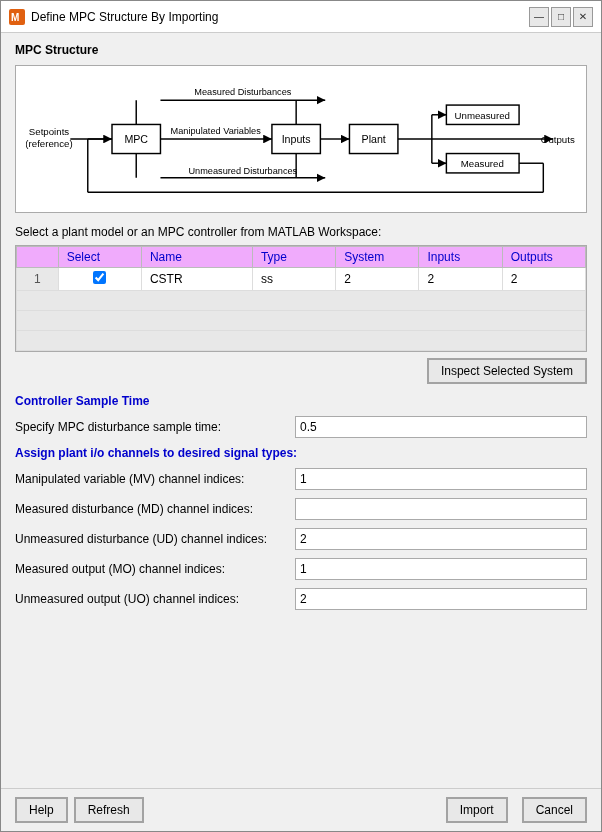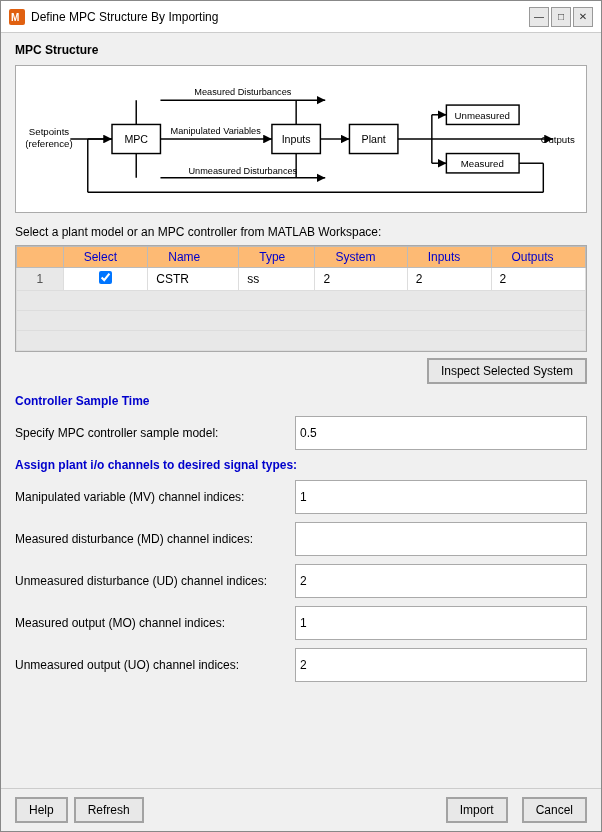--- a/index.html
+++ b/index.html
@@ -96,9 +96,9 @@
       font-size: 12px;
     }
     table th {
-      background: #fdba74;
+      background: #f0abfc;
       border: 1px solid #bbb;
-      padding: 3px 20px;
+      padding: 3px 8px;
       font-weight: normal;
       text-align: left;
       color: #0000cc;

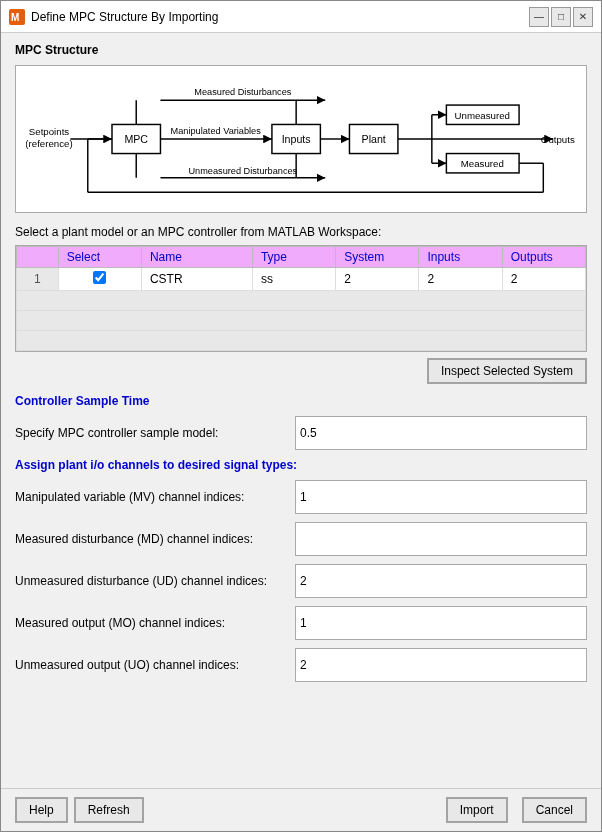--- a/index.html
+++ b/index.html
@@ -308,7 +308,7 @@
 
     <div class="controller-title">Controller Sample Time</div>
     <div class="form-row">
-      <span class="form-label">Specify MPC controller sample model:</span>
+      <span class="form-label">Specify MPC disturbance sample time:</span>
       <input class="form-input" type="text" value="0.5" style="">
     </div>
 

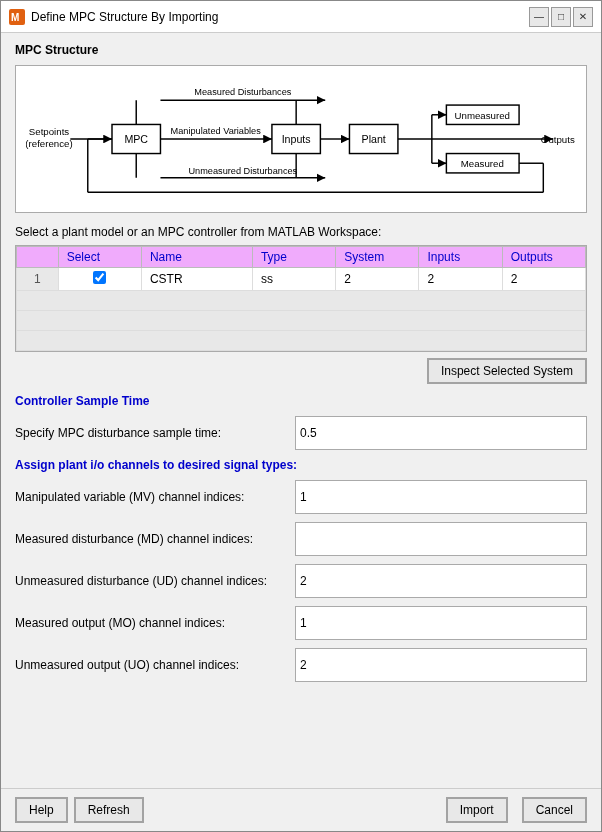--- a/index.html
+++ b/index.html
@@ -146,7 +146,7 @@
       flex: 1;
       border: 1px solid #aaa;
       background: #fff;
-      padding: 16px 4px;
+      padding: 10px 4px;
       font-size: 12px;
       height: 22px;
       outline: none;

